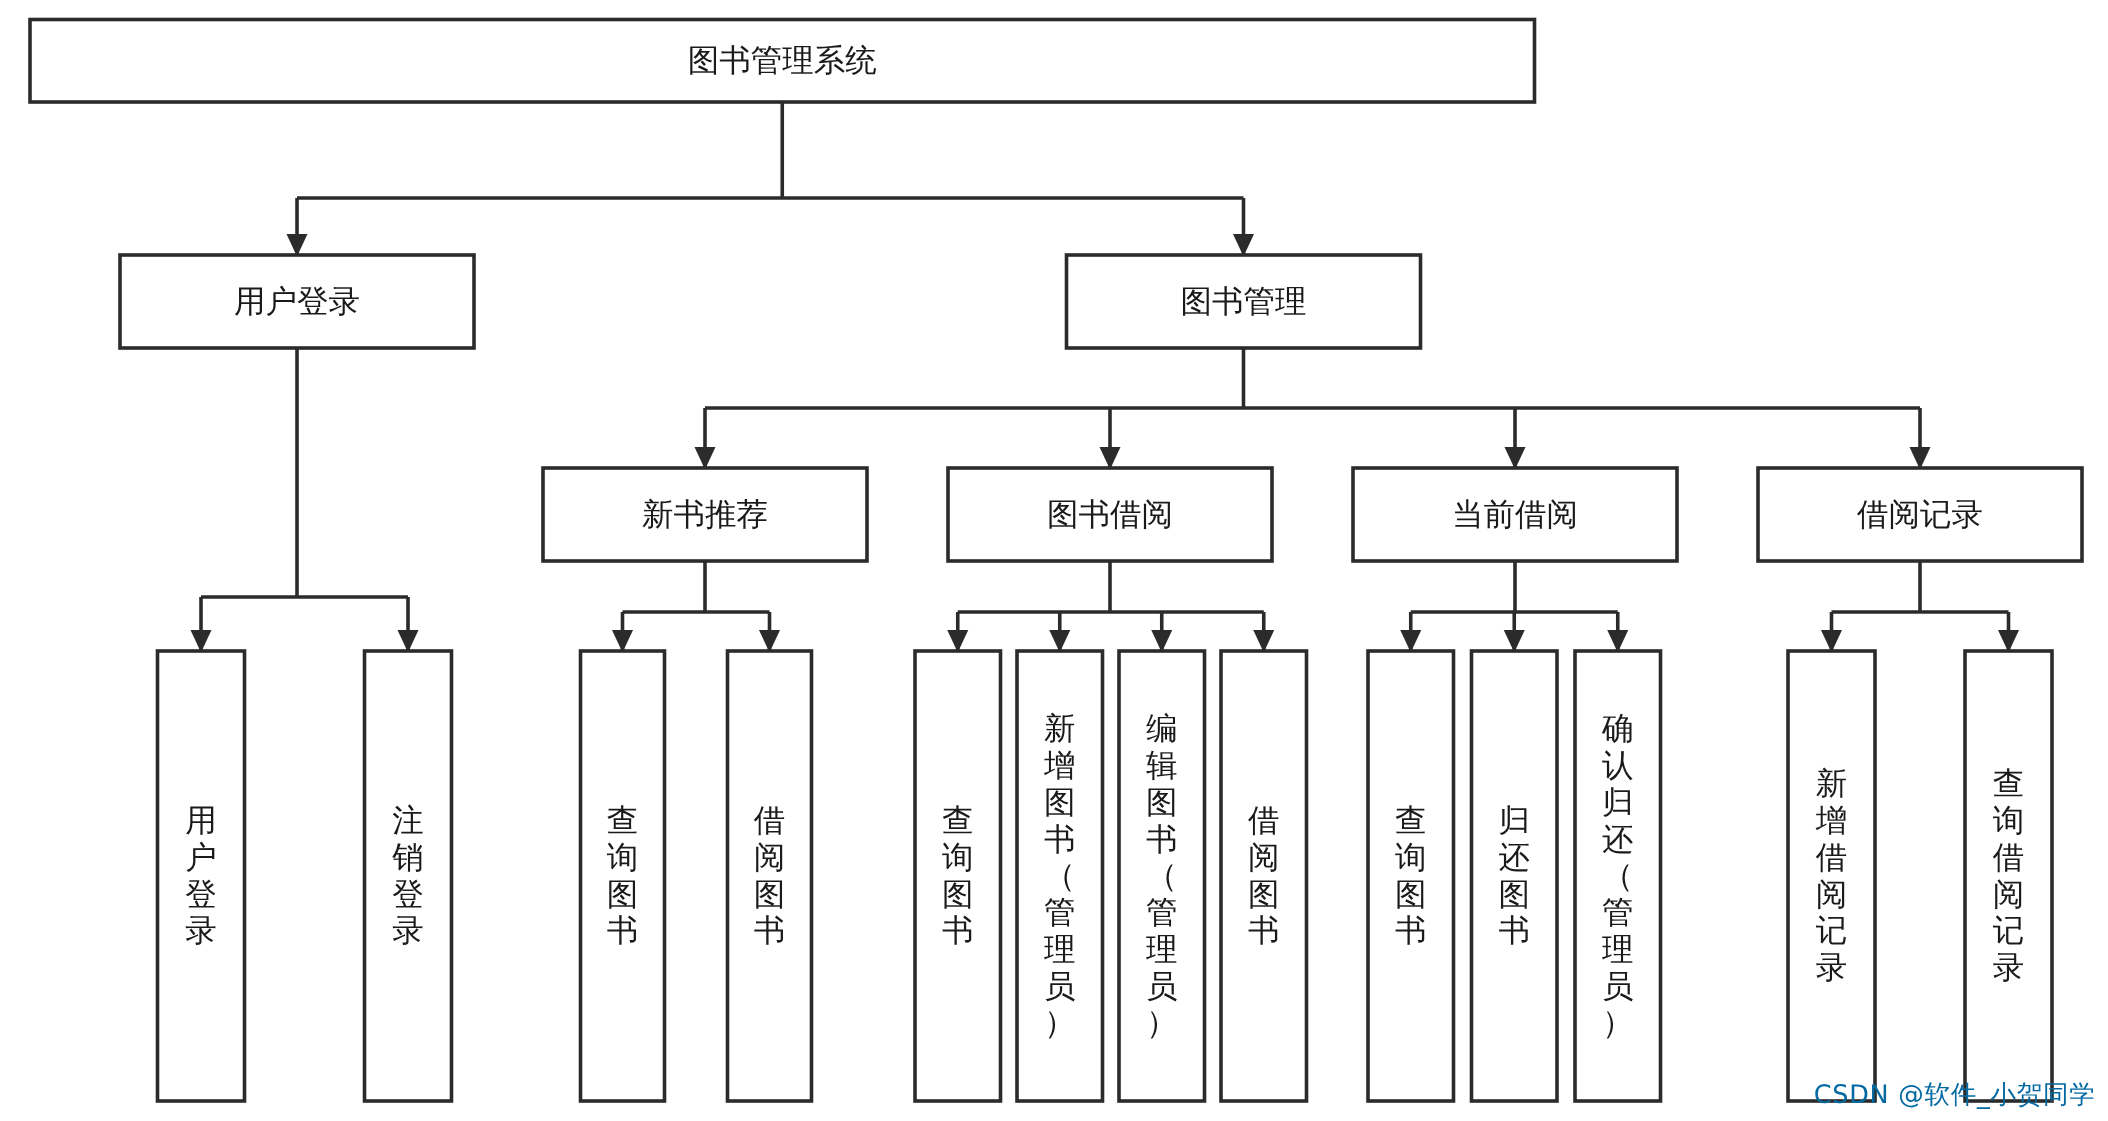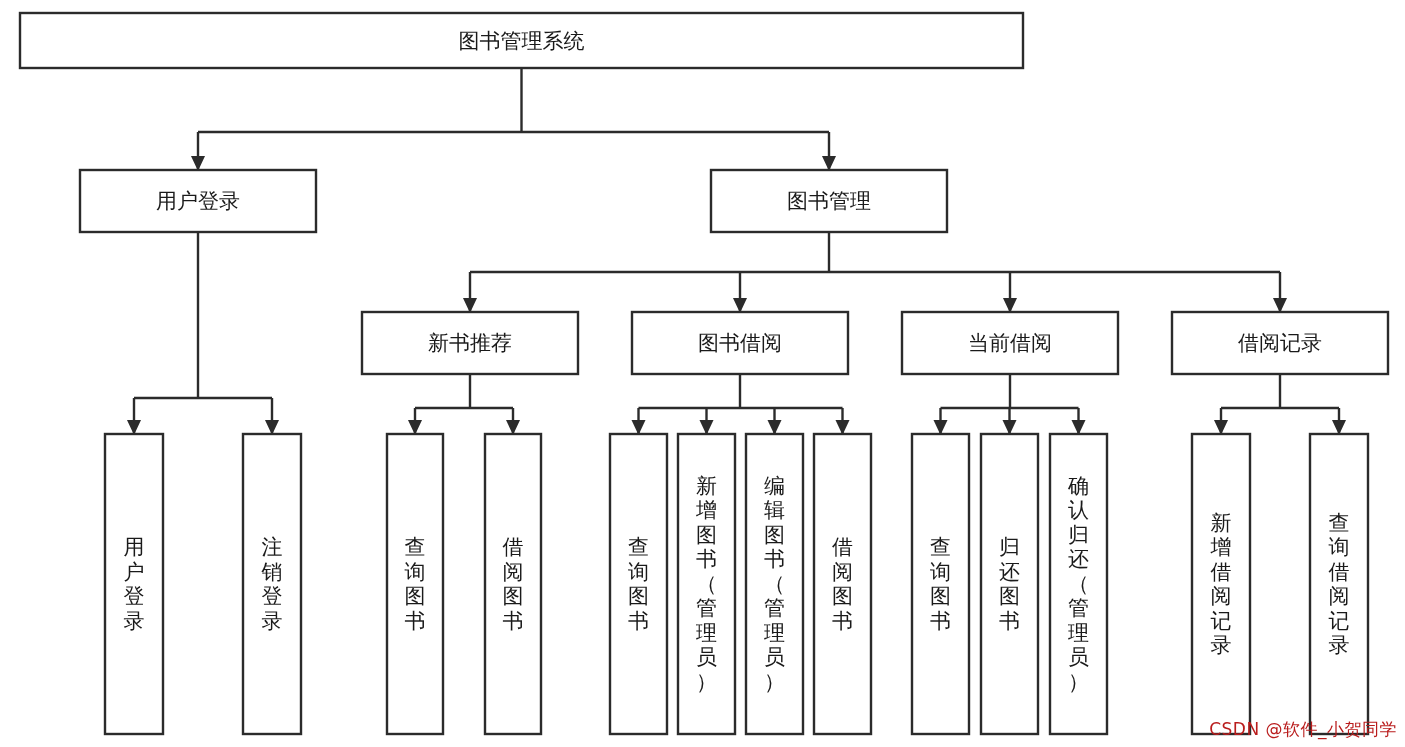--- a/index.html
+++ b/index.html
@@ -63,7 +63,7 @@
     bottom: 6px;
     font-family: "DejaVu Sans", "Liberation Sans", sans-serif;
     font-size: 17px;
-    color: #b91c1c;
+    color: #0369a1;
     letter-spacing: 0.5px;
     white-space: nowrap;
     user-select: none;

